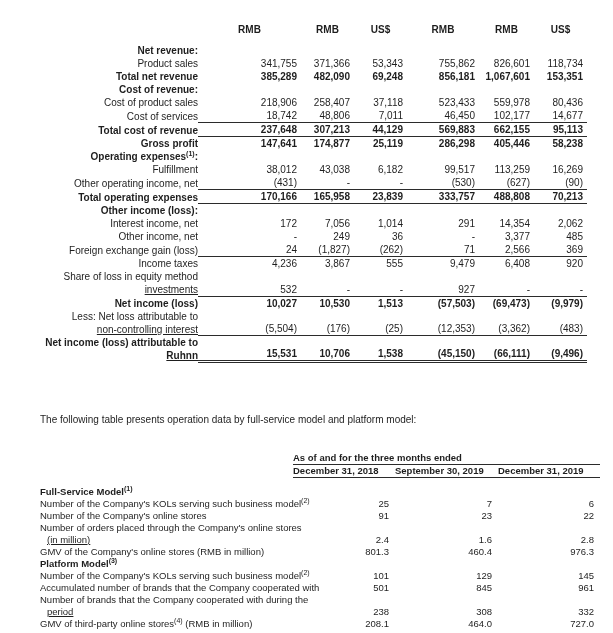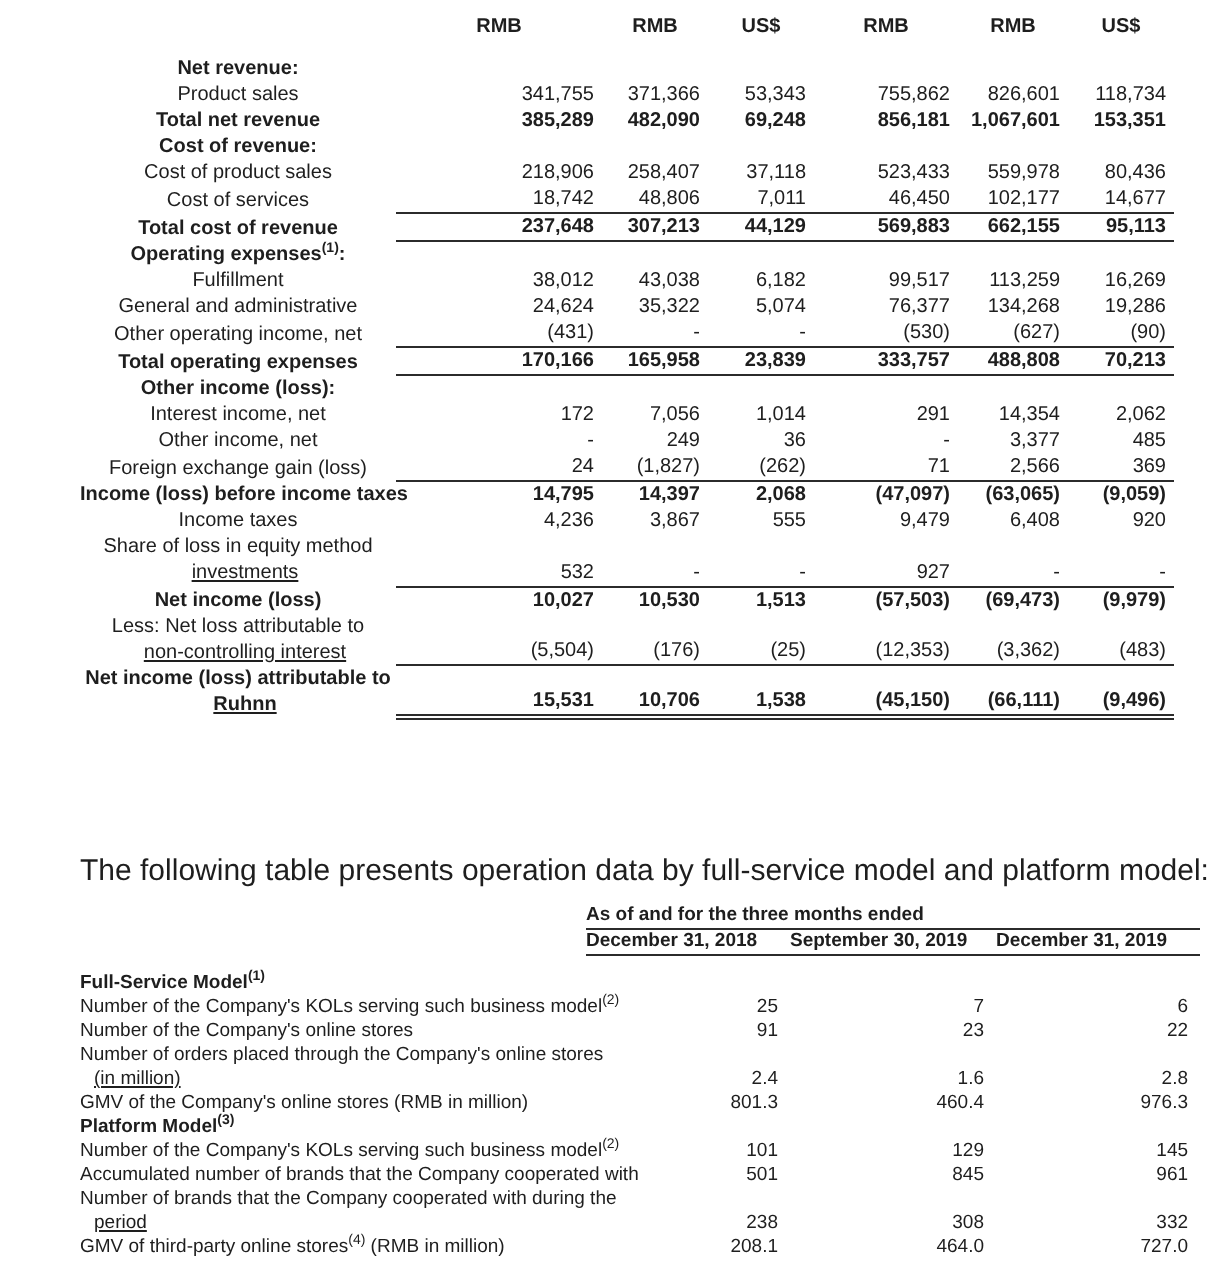--- a/index.html
+++ b/index.html
@@ -14,7 +14,7 @@
 
   
   #t1{
-    position:absolute;top:8px;left:40px;width:547px;
+    position:absolute;top:24px;left:40px;width:547px;
     border-collapse:collapse;table-layout:fixed;
     font-size:10px;
   }

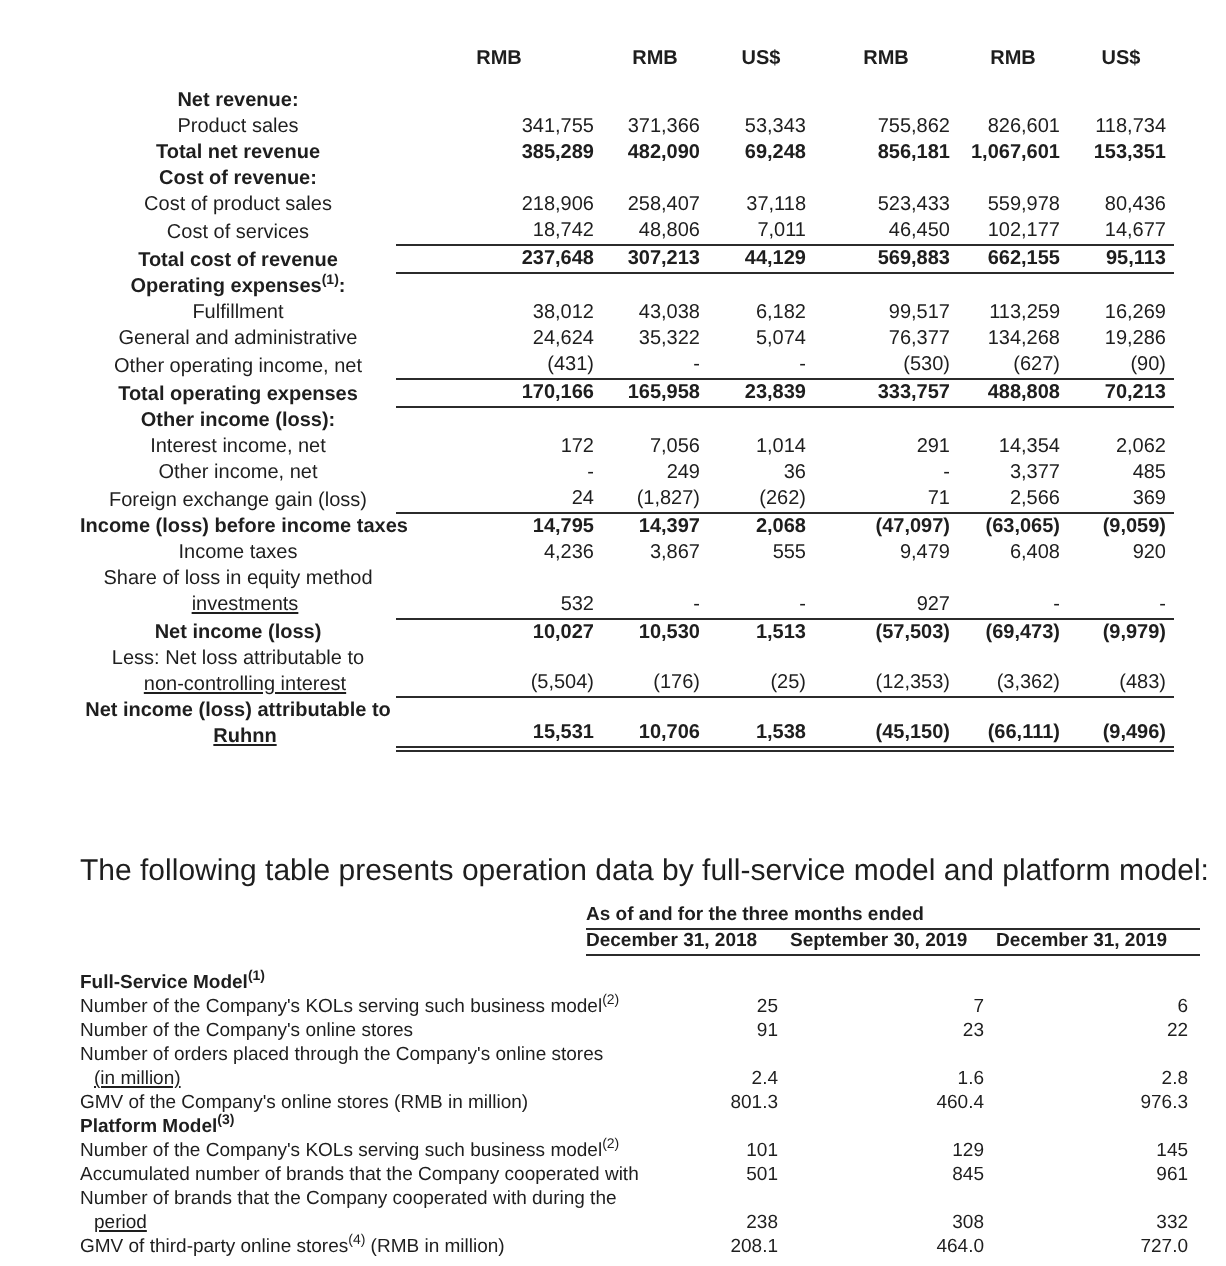--- a/index.html
+++ b/index.html
@@ -26,7 +26,7 @@
     vertical-align:bottom;line-height:13px;height:13px;
     padding:0;white-space:nowrap;
   }
-  #t1 td.lbl{text-align:center;overflow:visible;}
+  #t1 td.lbl{text-align:right;overflow:visible;}
   #t1 td.num{text-align:right;padding-right:4px;}
   .b{font-weight:bold;}
   .l2{padding-left:7px;text-decoration:underline;}

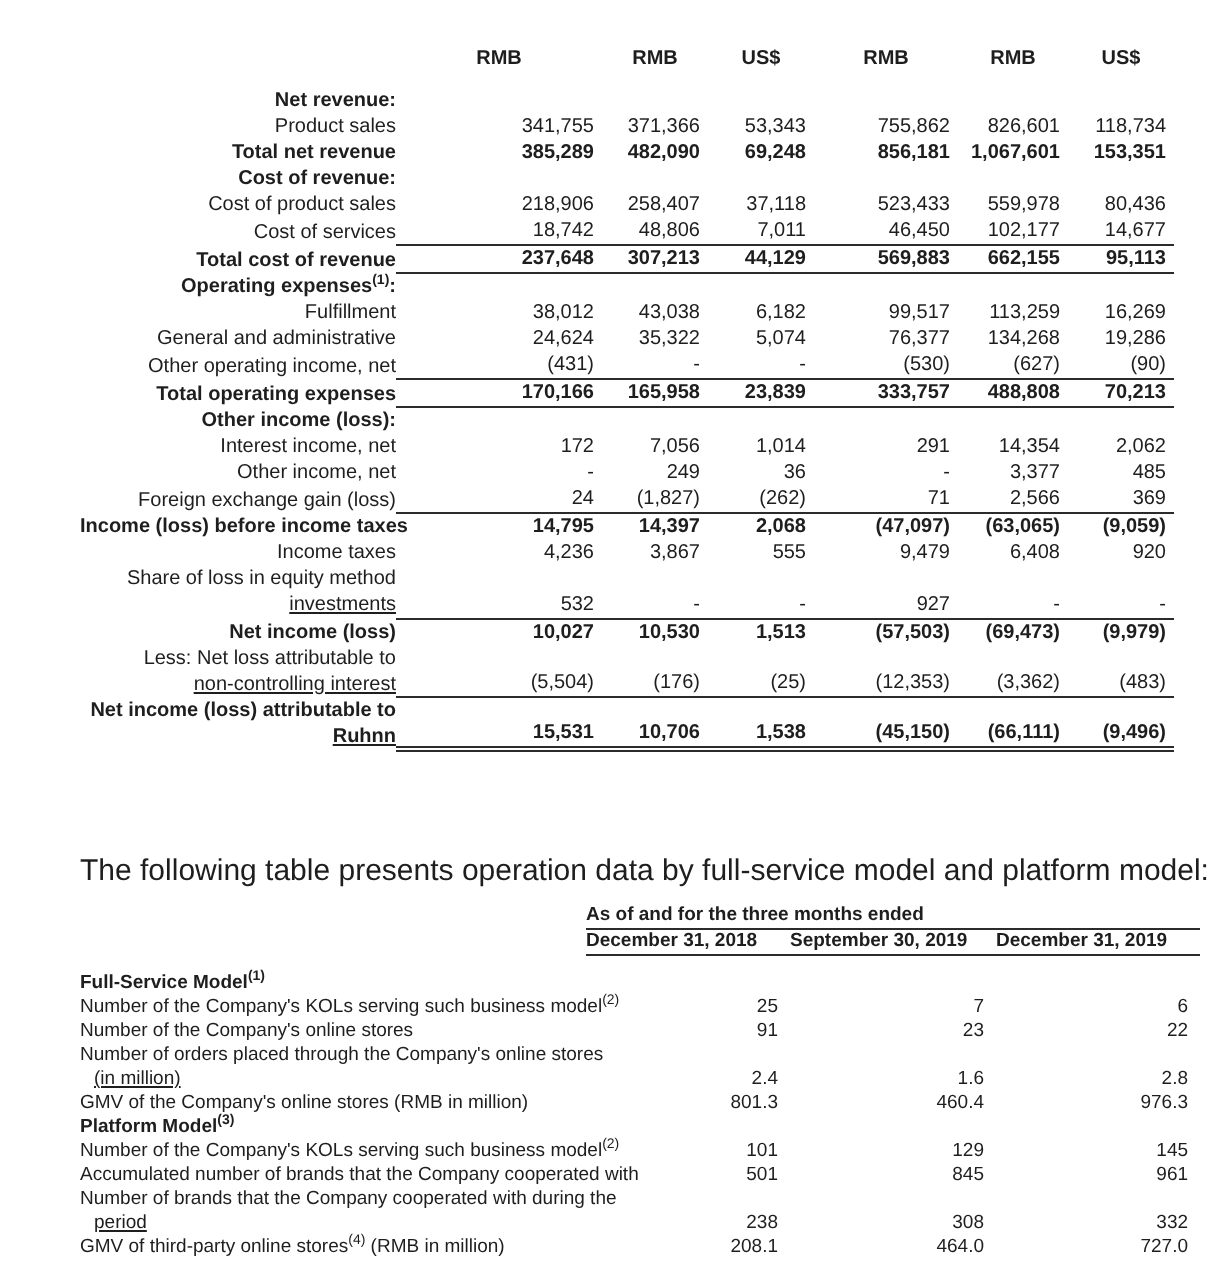--- a/index.html
+++ b/index.html
@@ -163,6 +163,17 @@
       </tr>
       <tr>
         <td class="lbl b">
+          <div>Gross profit</div>
+        </td>
+        <td class="num b">147,641</td>
+        <td class="num b">174,877</td>
+        <td class="num b">25,119</td>
+        <td class="num b">286,298</td>
+        <td class="num b">405,446</td>
+        <td class="num b">58,238</td>
+      </tr>
+      <tr>
+        <td class="lbl b">
           <div>Operating expenses<sup>(1)</sup>:</div>
         </td>
         <td class="num b"></td>

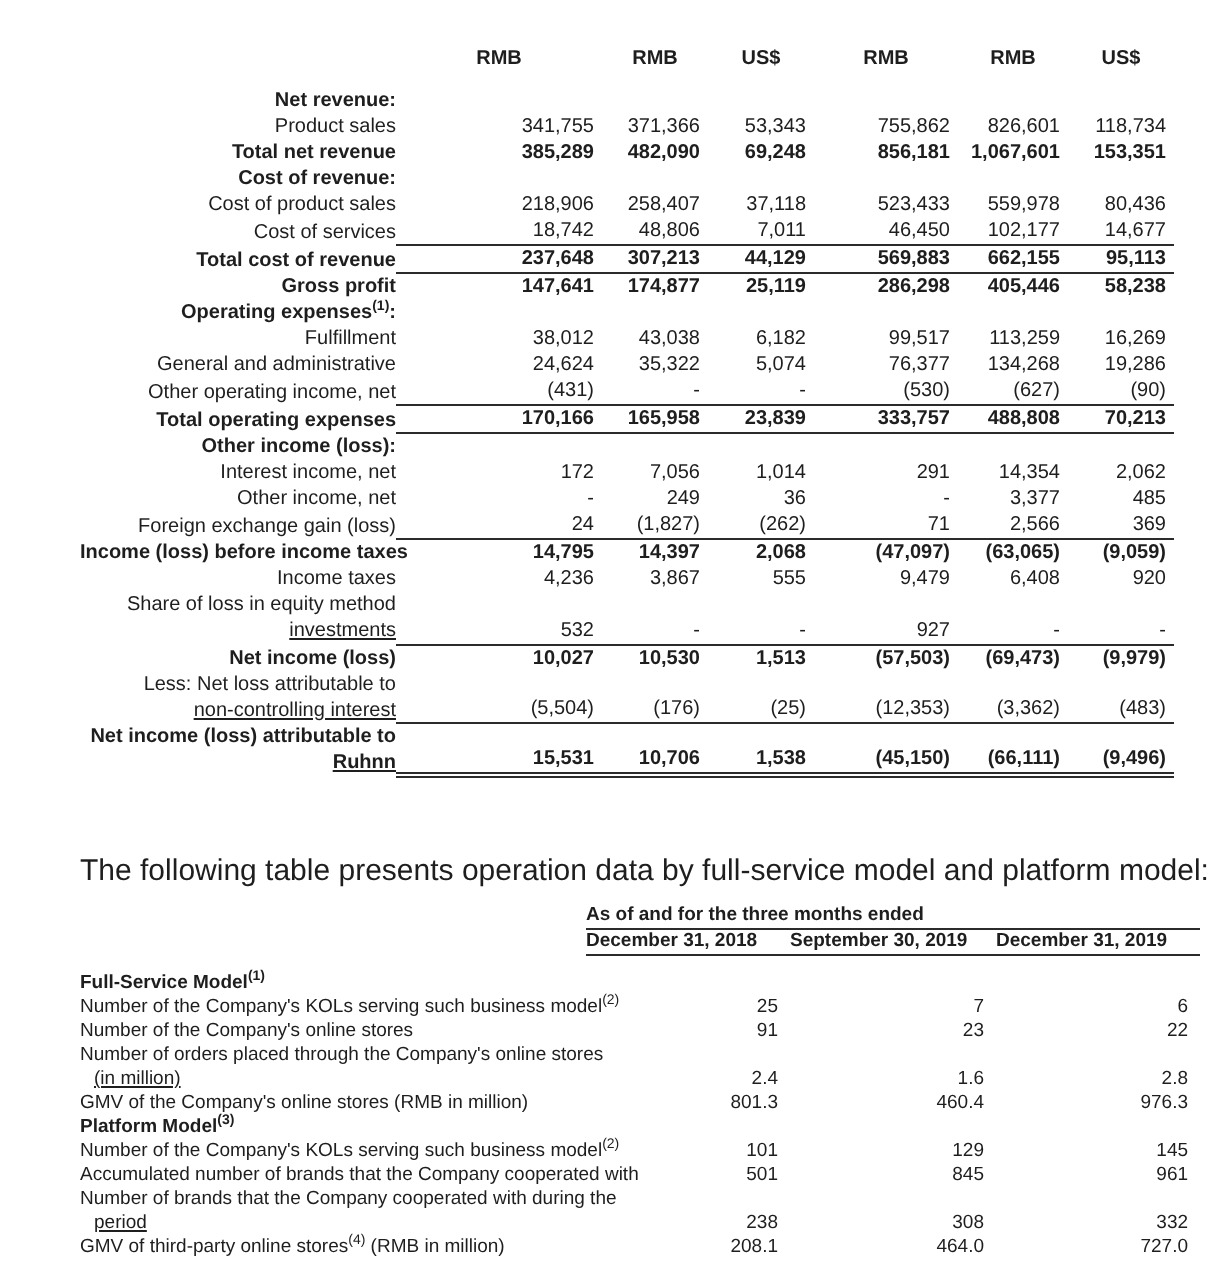--- a/index.html
+++ b/index.html
@@ -196,17 +196,6 @@
       </tr>
       <tr>
         <td class="lbl">
-          <div>General and administrative</div>
-        </td>
-        <td class="num">24,624</td>
-        <td class="num">35,322</td>
-        <td class="num">5,074</td>
-        <td class="num">76,377</td>
-        <td class="num">134,268</td>
-        <td class="num">19,286</td>
-      </tr>
-      <tr>
-        <td class="lbl">
           <div>Other operating income, net</div>
         </td>
         <td class="num rb">(431)</td>

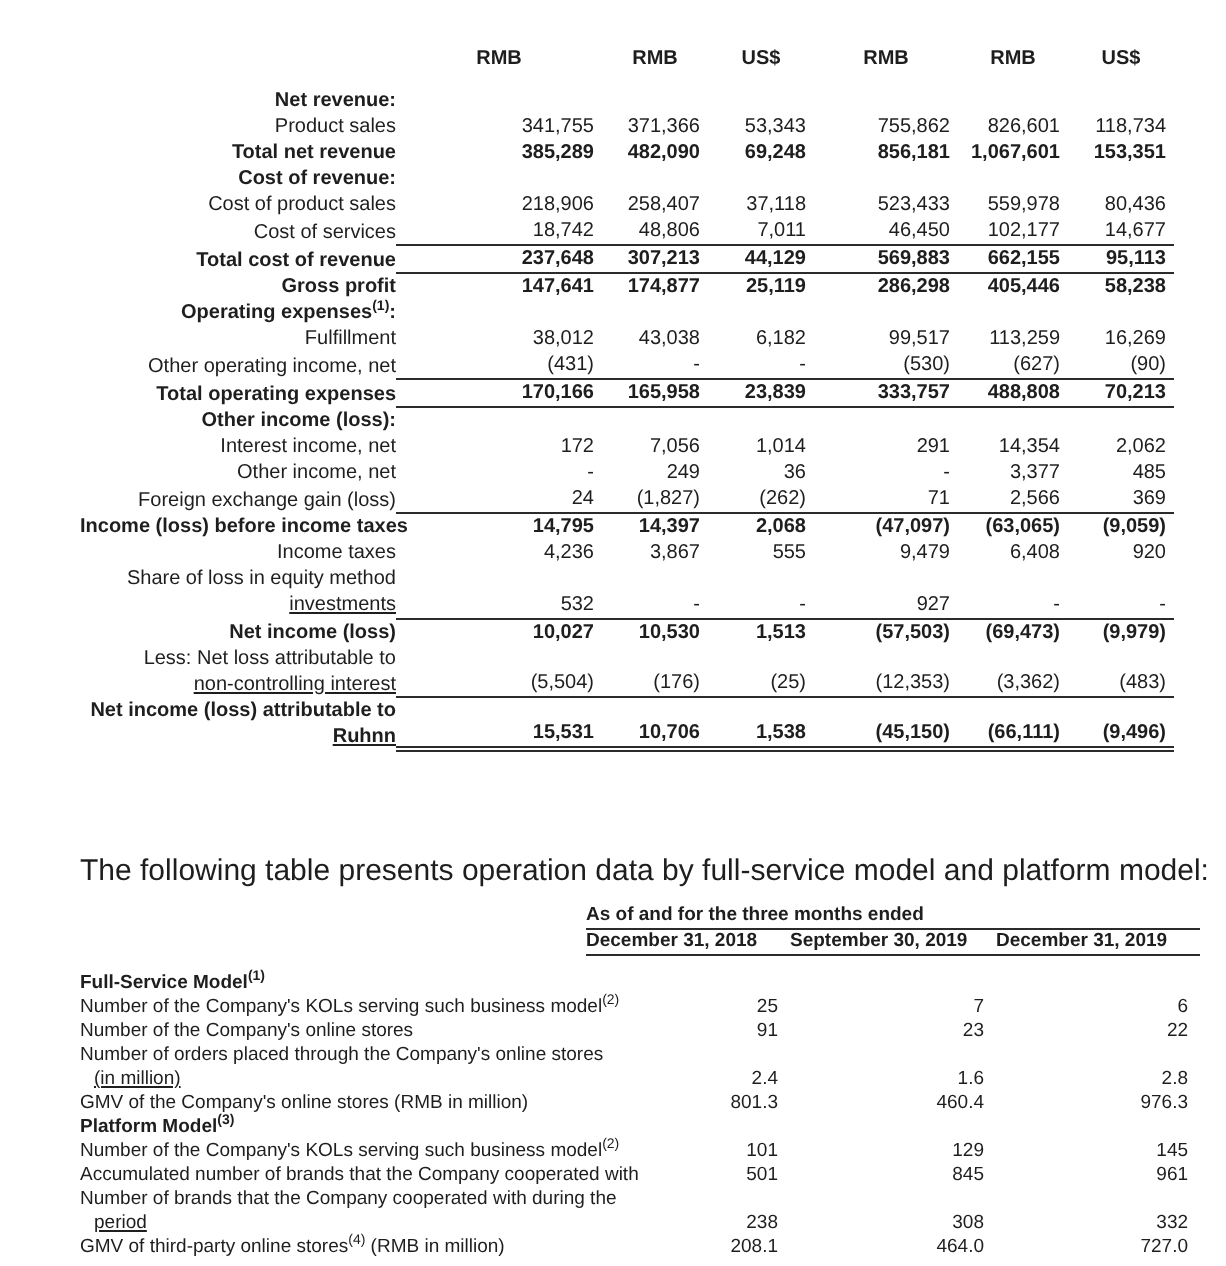--- a/index.html
+++ b/index.html
@@ -261,17 +261,6 @@
         <td class="num rb">369</td>
       </tr>
       <tr>
-        <td class="lbl b">
-          <div>Income (loss) before income taxes</div>
-        </td>
-        <td class="num b">14,795</td>
-        <td class="num b">14,397</td>
-        <td class="num b">2,068</td>
-        <td class="num b">(47,097)</td>
-        <td class="num b">(63,065)</td>
-        <td class="num b">(9,059)</td>
-      </tr>
-      <tr>
         <td class="lbl">
           <div>Income taxes</div>
         </td>

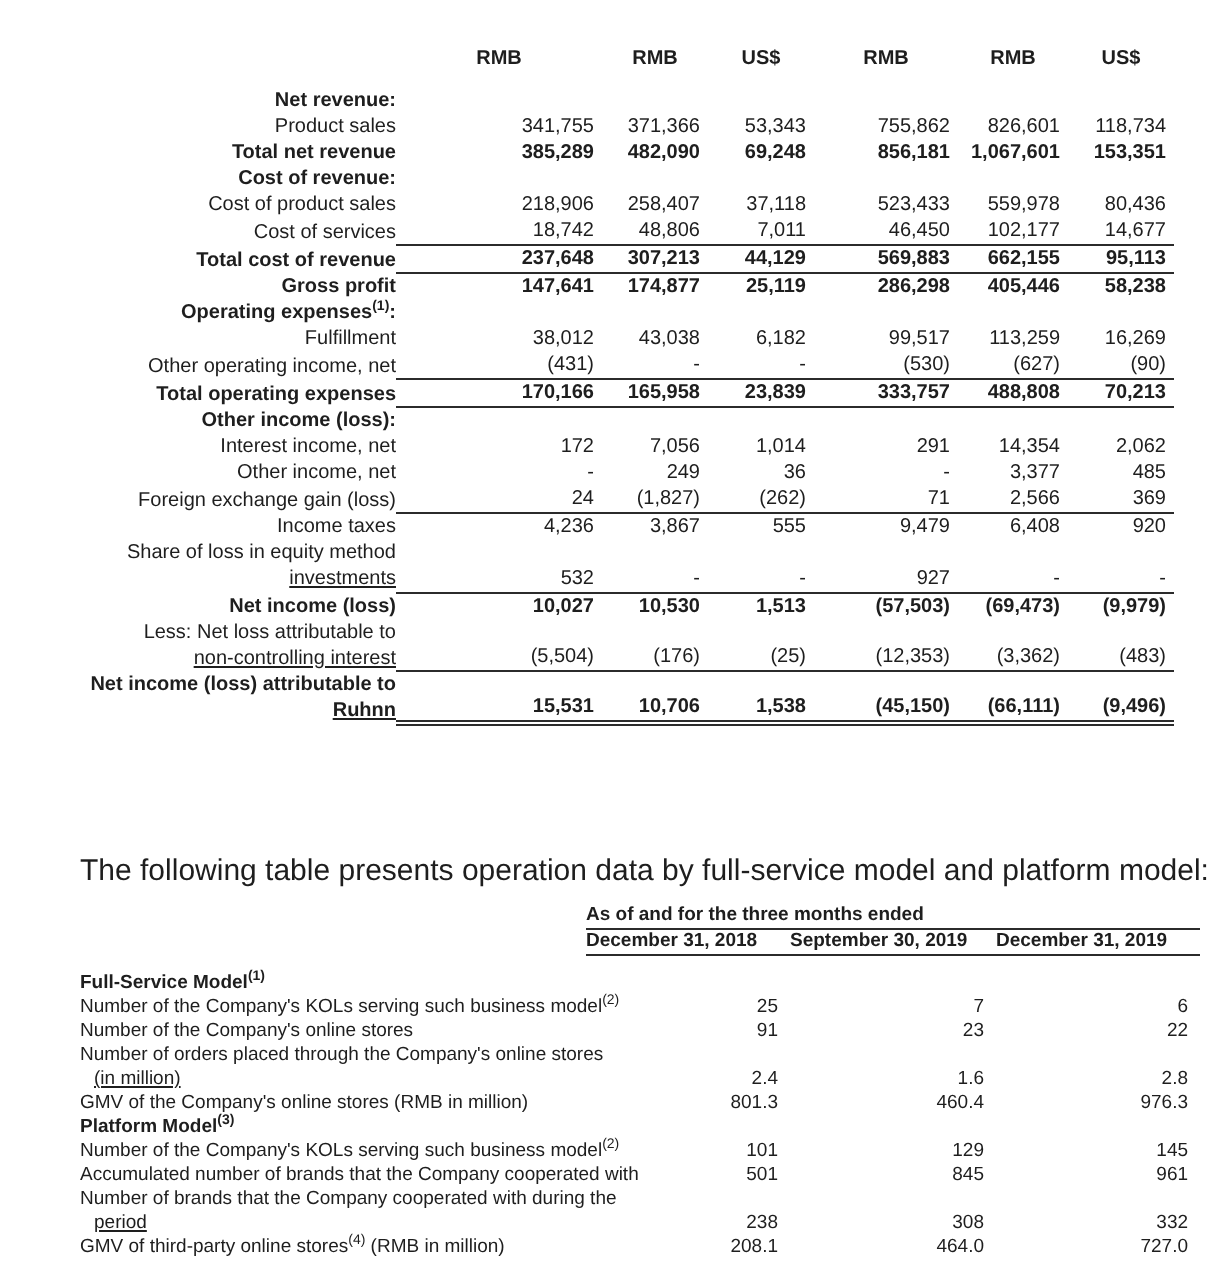--- a/index.html
+++ b/index.html
@@ -35,8 +35,8 @@
 
   
   #intro{
-    position:absolute;top:430px;left:40px;width:560px;
-    font-size:15px;line-height:12px;white-space:nowrap;
+    position:absolute;top:414px;left:40px;width:560px;
+    font-size:10px;line-height:12px;white-space:nowrap;
   }
 
   

